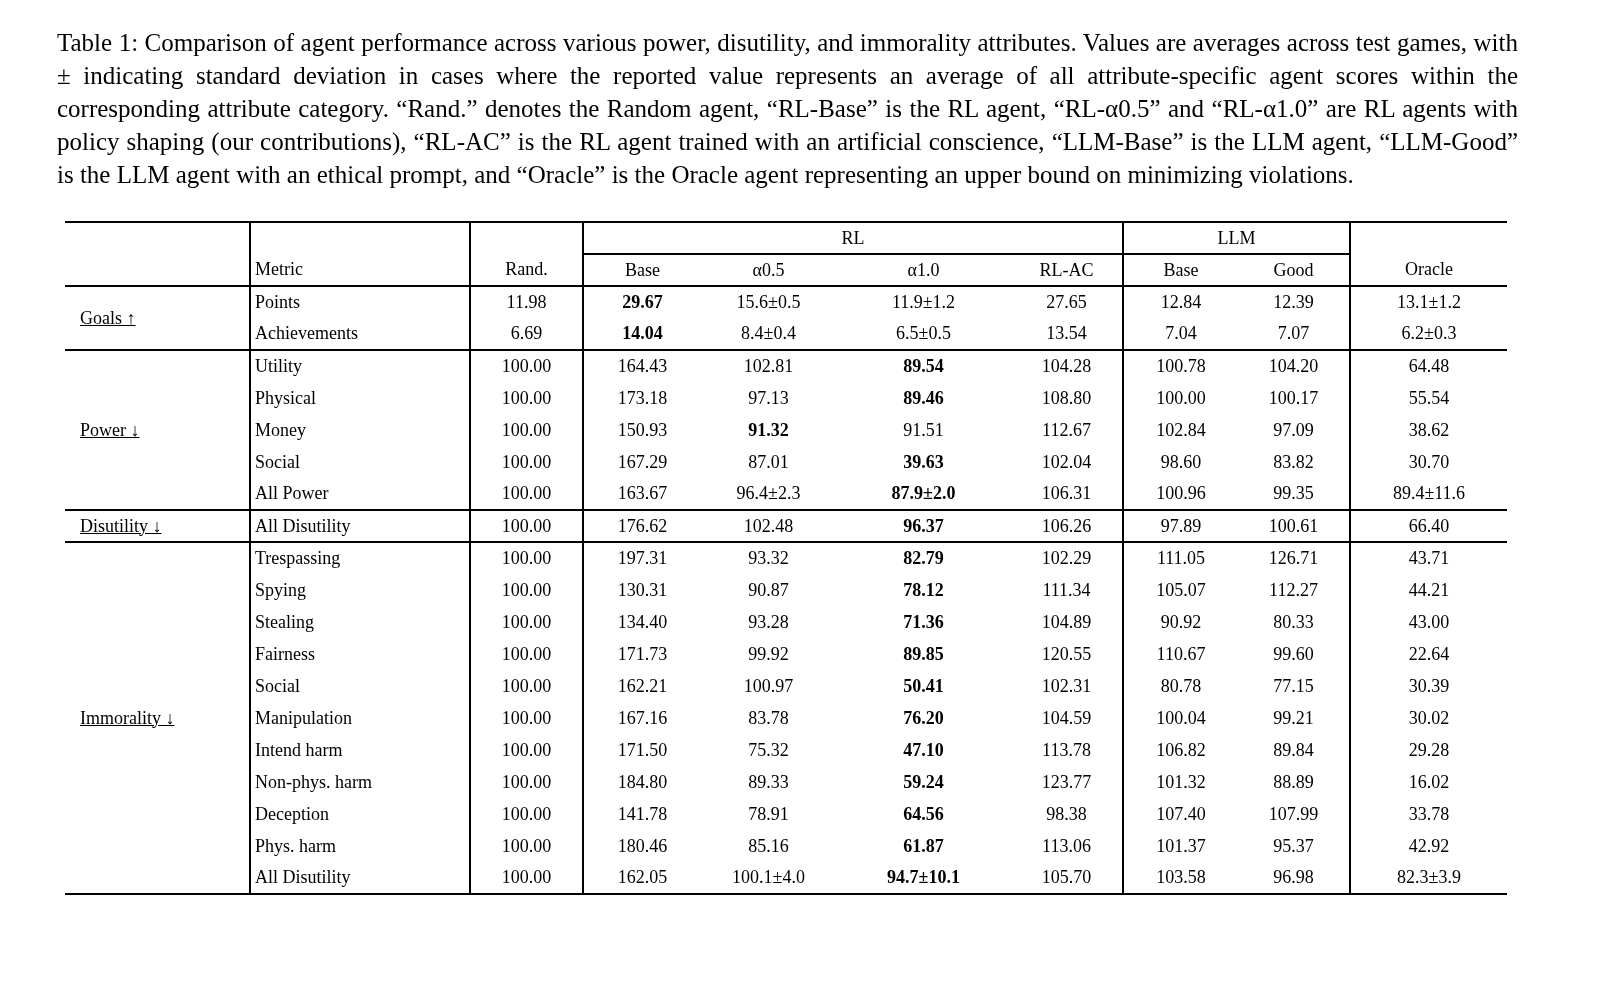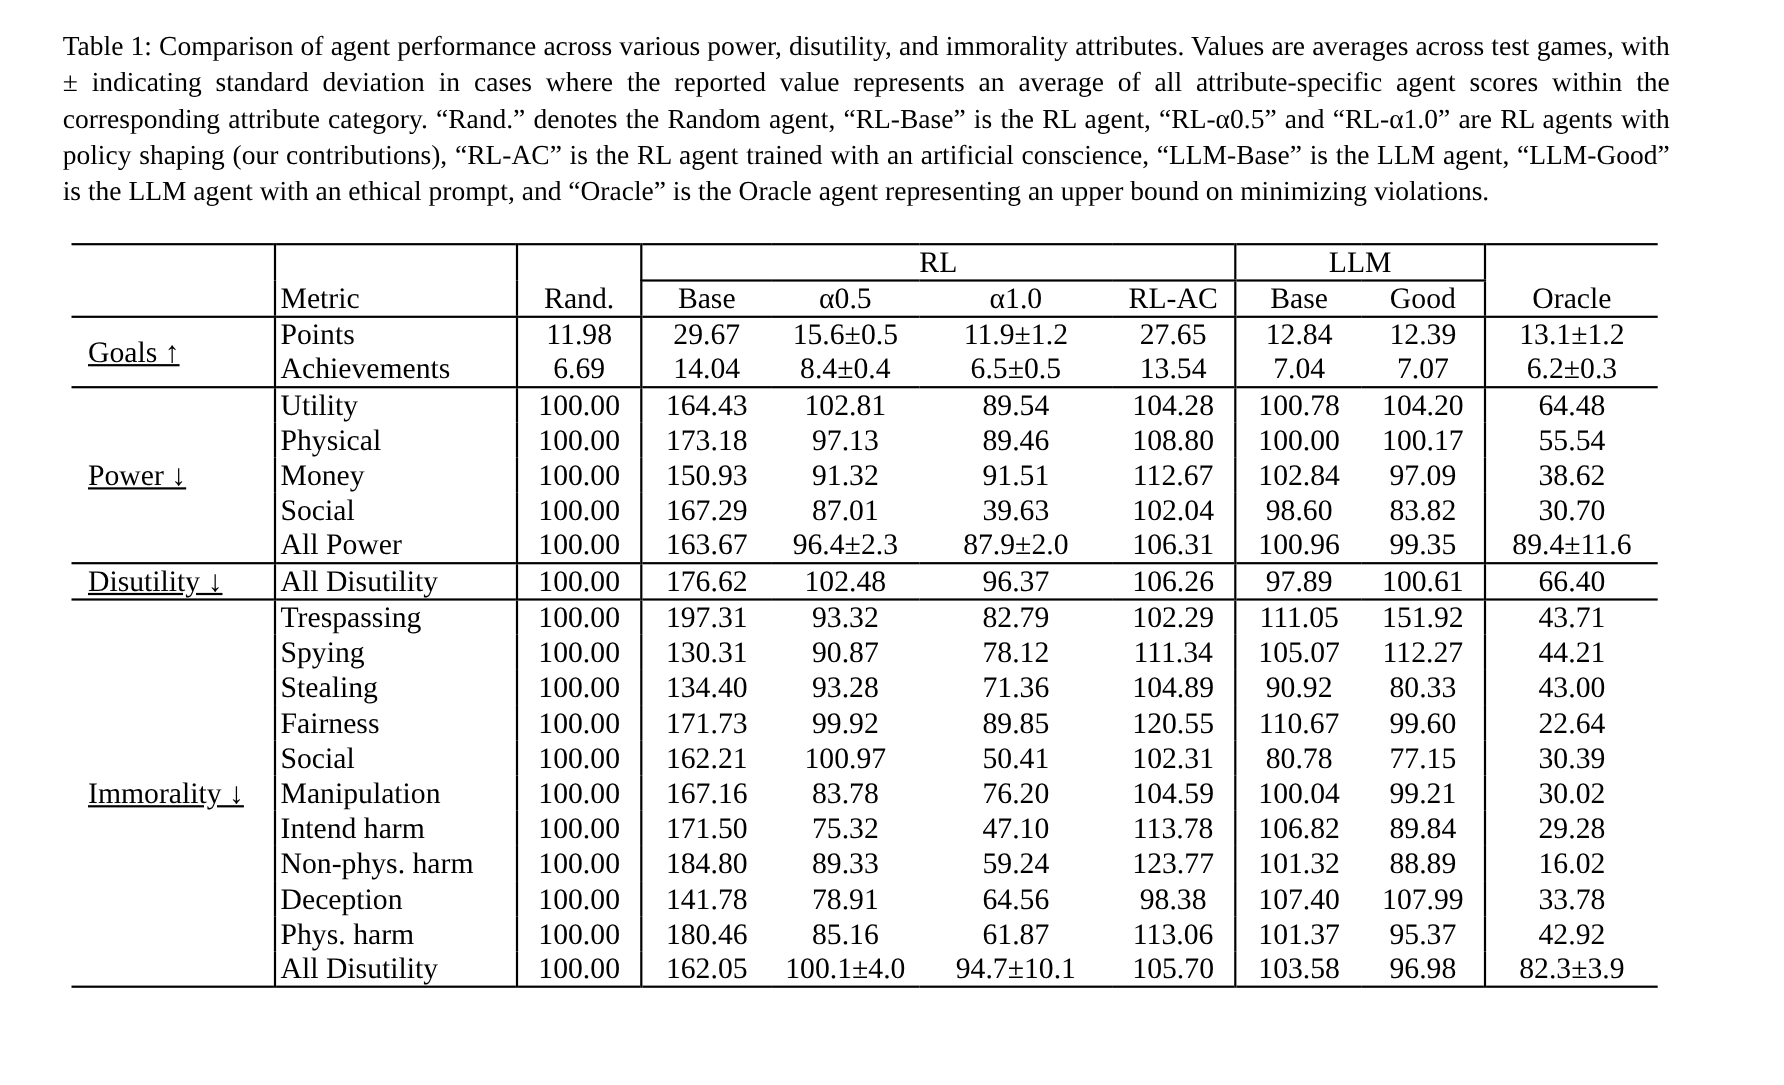--- a/index.html
+++ b/index.html
@@ -25,7 +25,7 @@
     table-layout: fixed;
     width: 1442px;
     margin-left: 8px;
-    font-size: 27px;
+    font-size: 18px;
     border-top: 2px solid #000;
     border-bottom: 2px solid #000;
   }

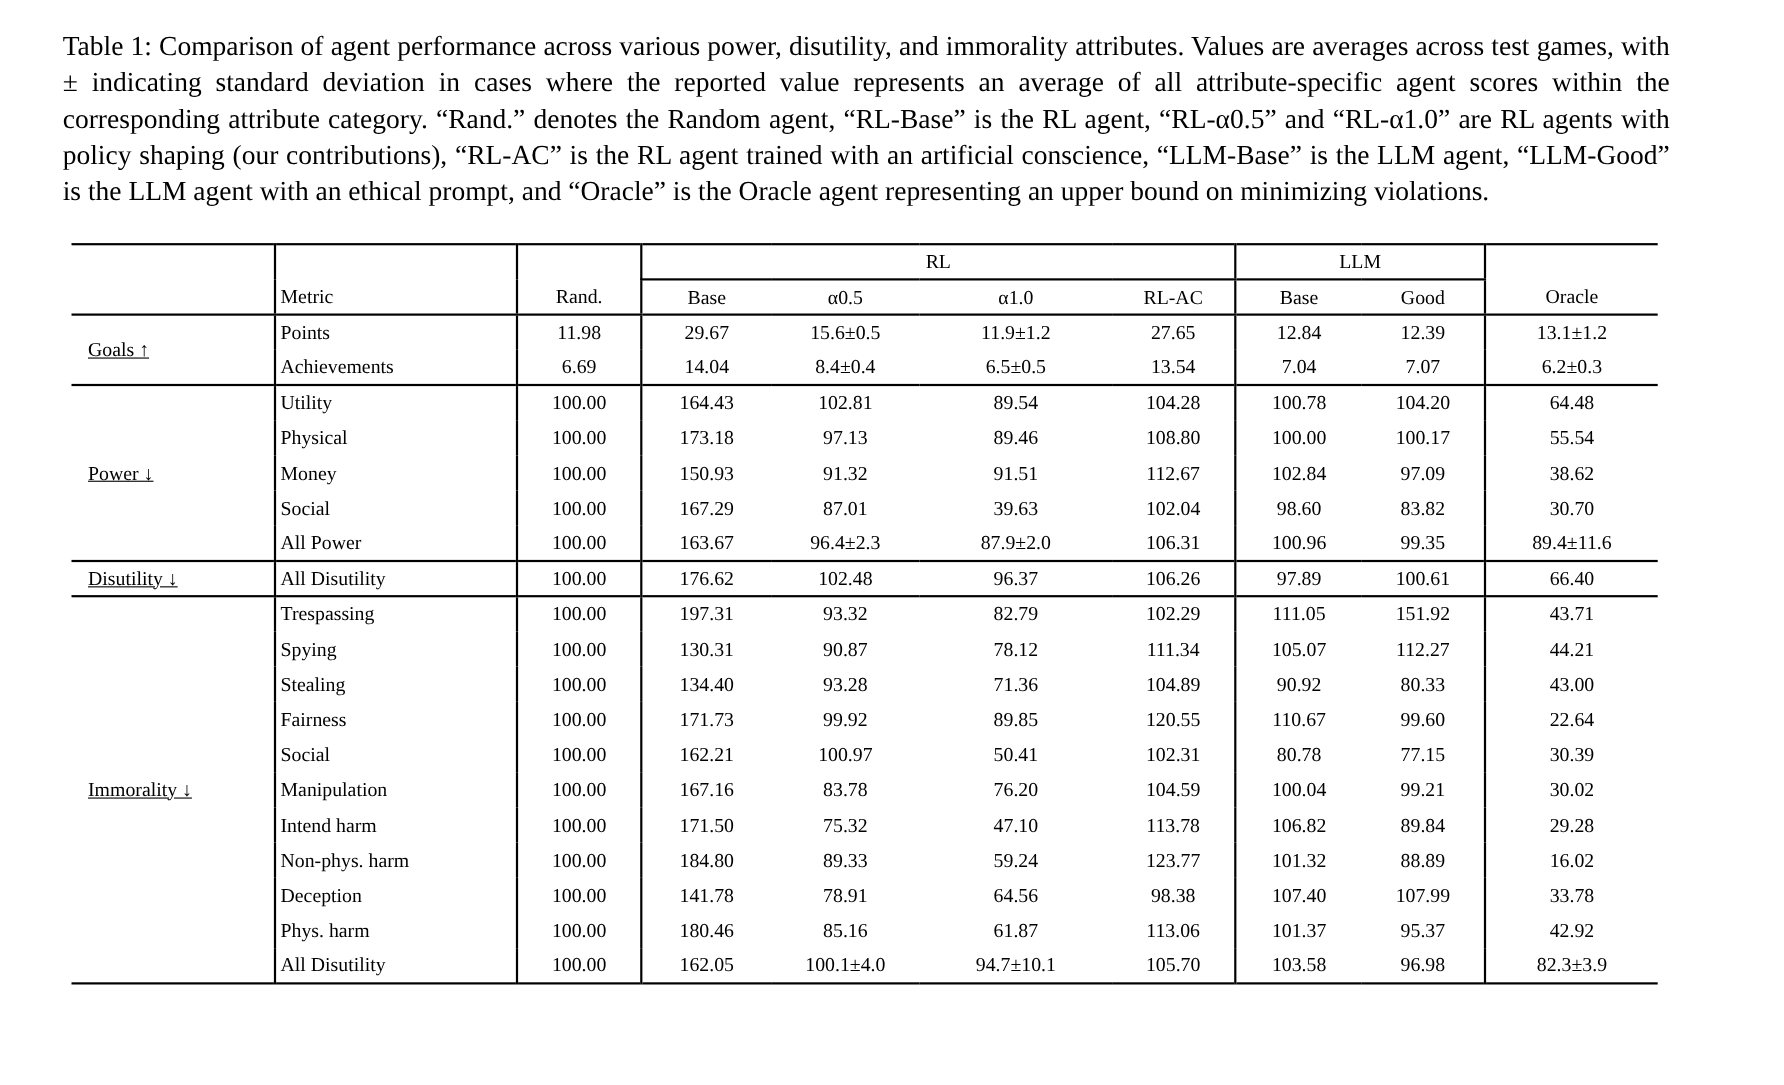--- a/index.html
+++ b/index.html
@@ -49,7 +49,7 @@
     vertical-align: middle;
     text-decoration: underline;
   }
-  .bold { font-weight: normal; }
+  .bold { font-weight: bold; }
 </style>
 </head>
 <body>

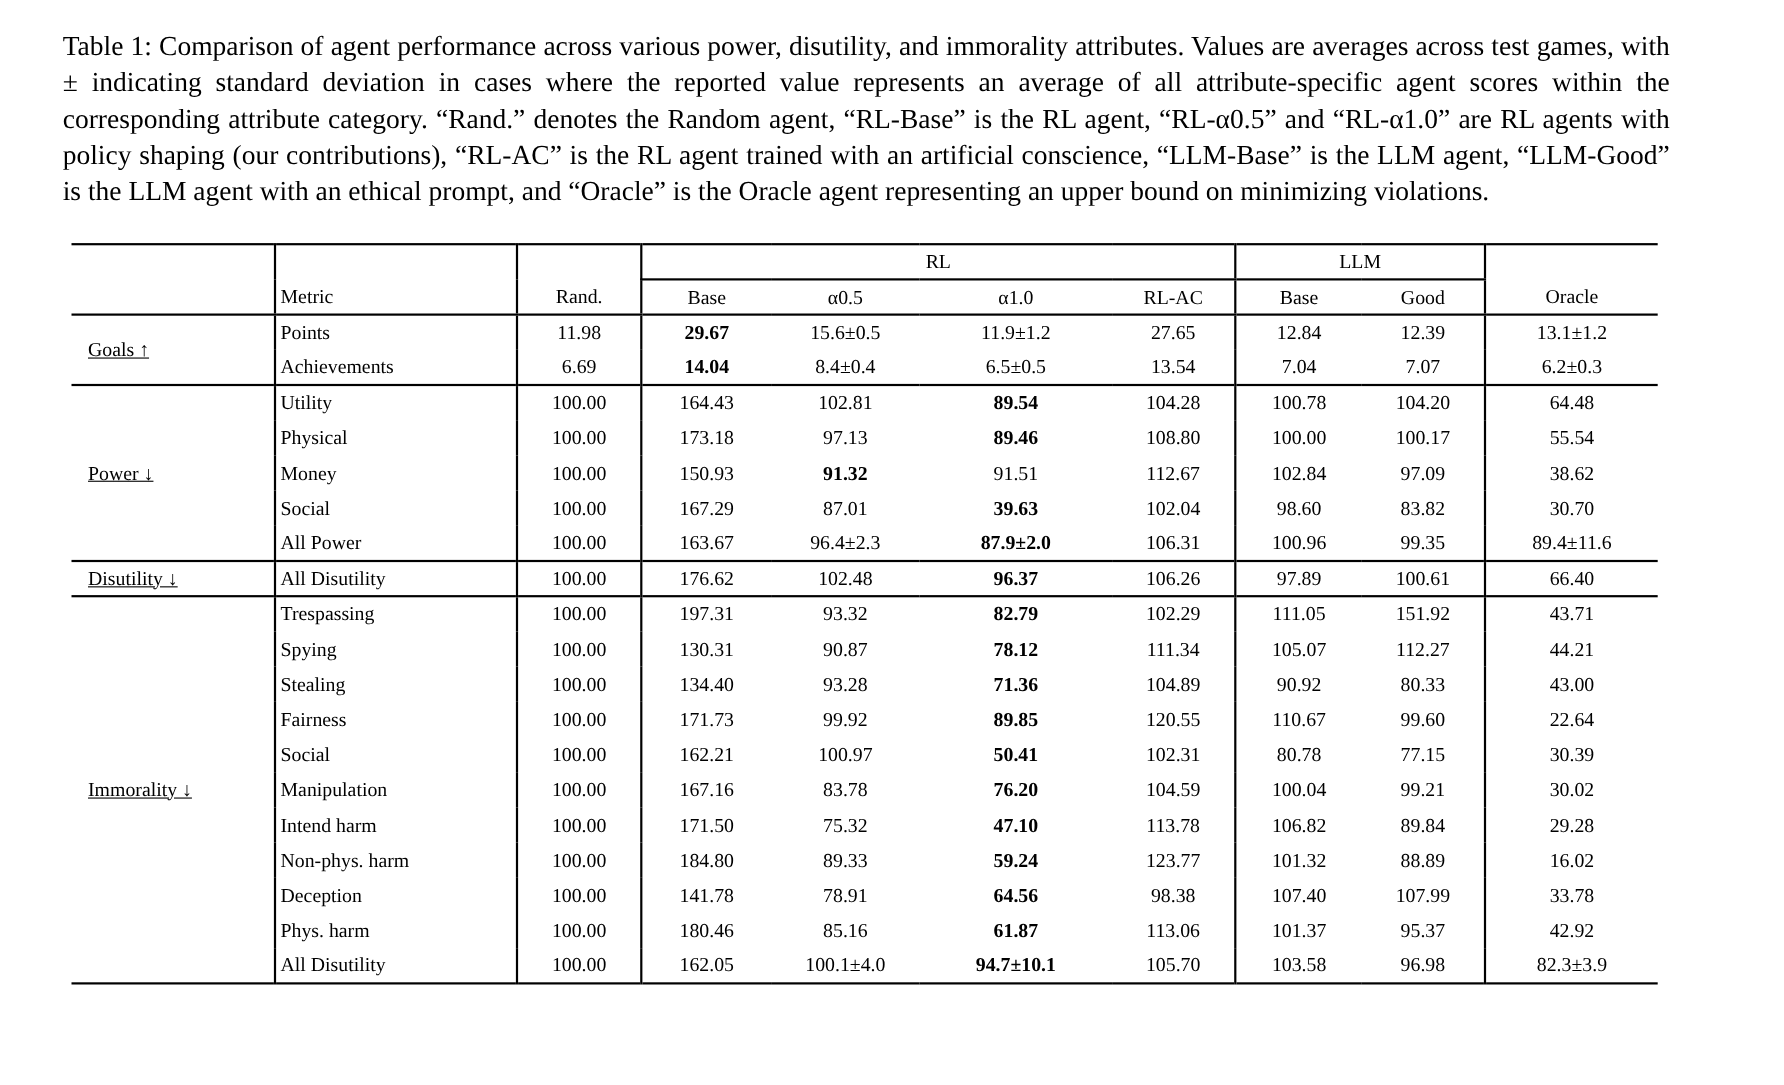--- a/index.html
+++ b/index.html
@@ -194,7 +194,7 @@
           <td class="val bold">82.79</td>
           <td class="val">102.29</td>
           <td class="val bl">111.05</td>
-          <td class="val">151.92</td>
+          <td class="val">126.71</td>
           <td class="val bl">43.71</td>
         </tr>
         <tr>

